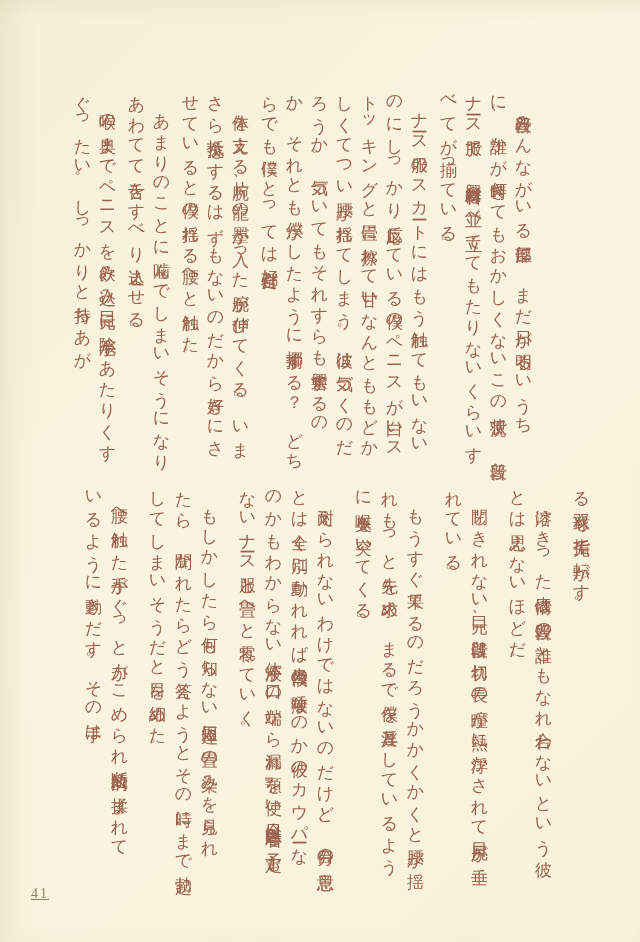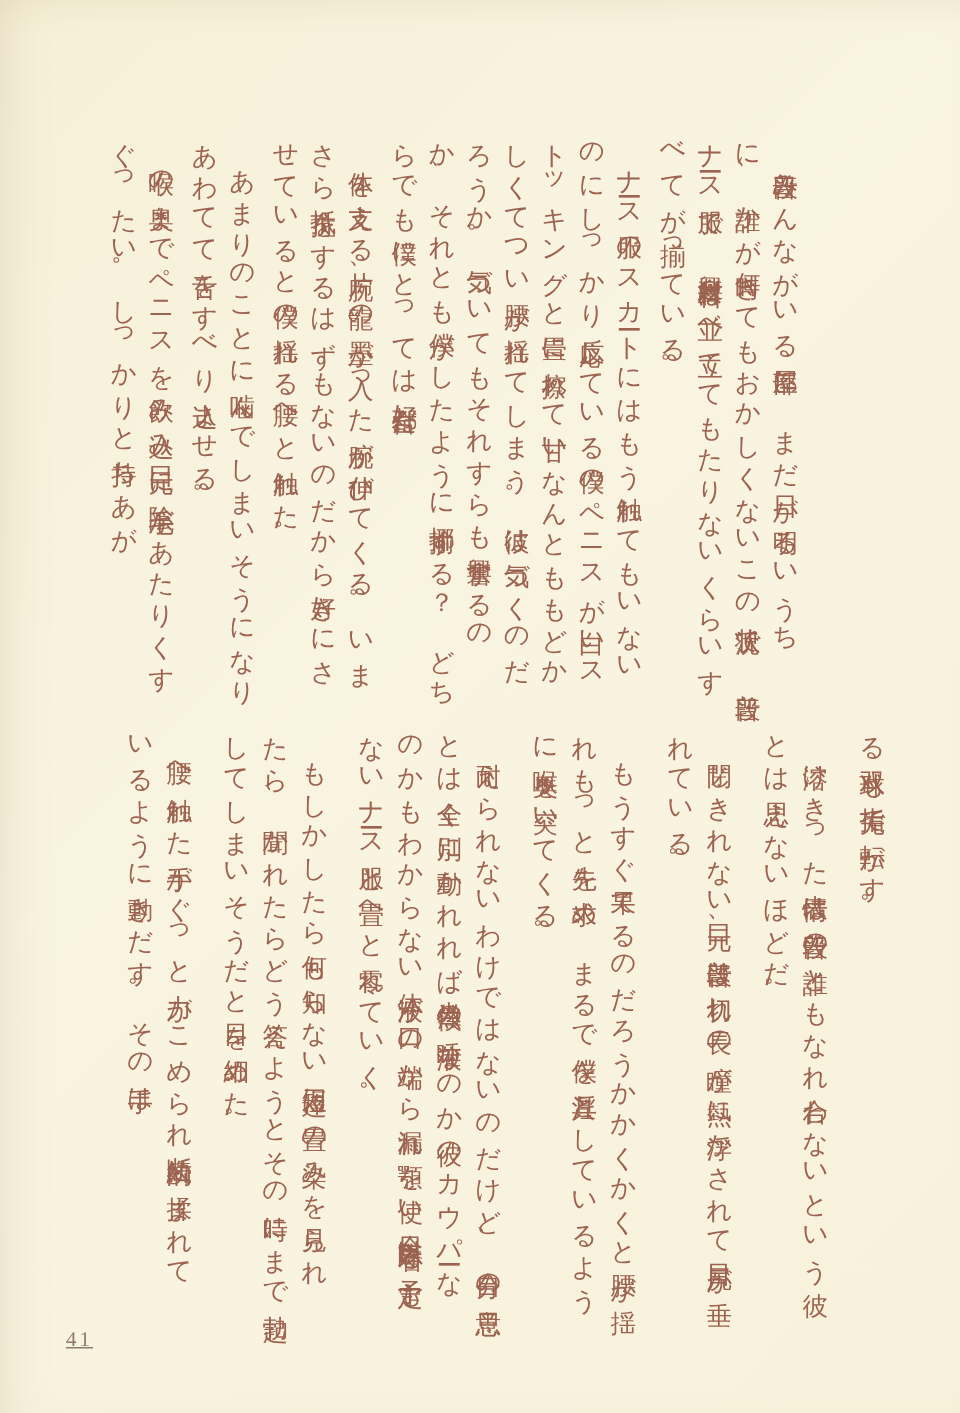--- a/index.html
+++ b/index.html
@@ -58,7 +58,7 @@
   }
   .page-number {
     position: absolute;
-    left: 44px;
+    left: 31px;
     top: 886px;
     font-size: 14px;
     letter-spacing: 2px;

